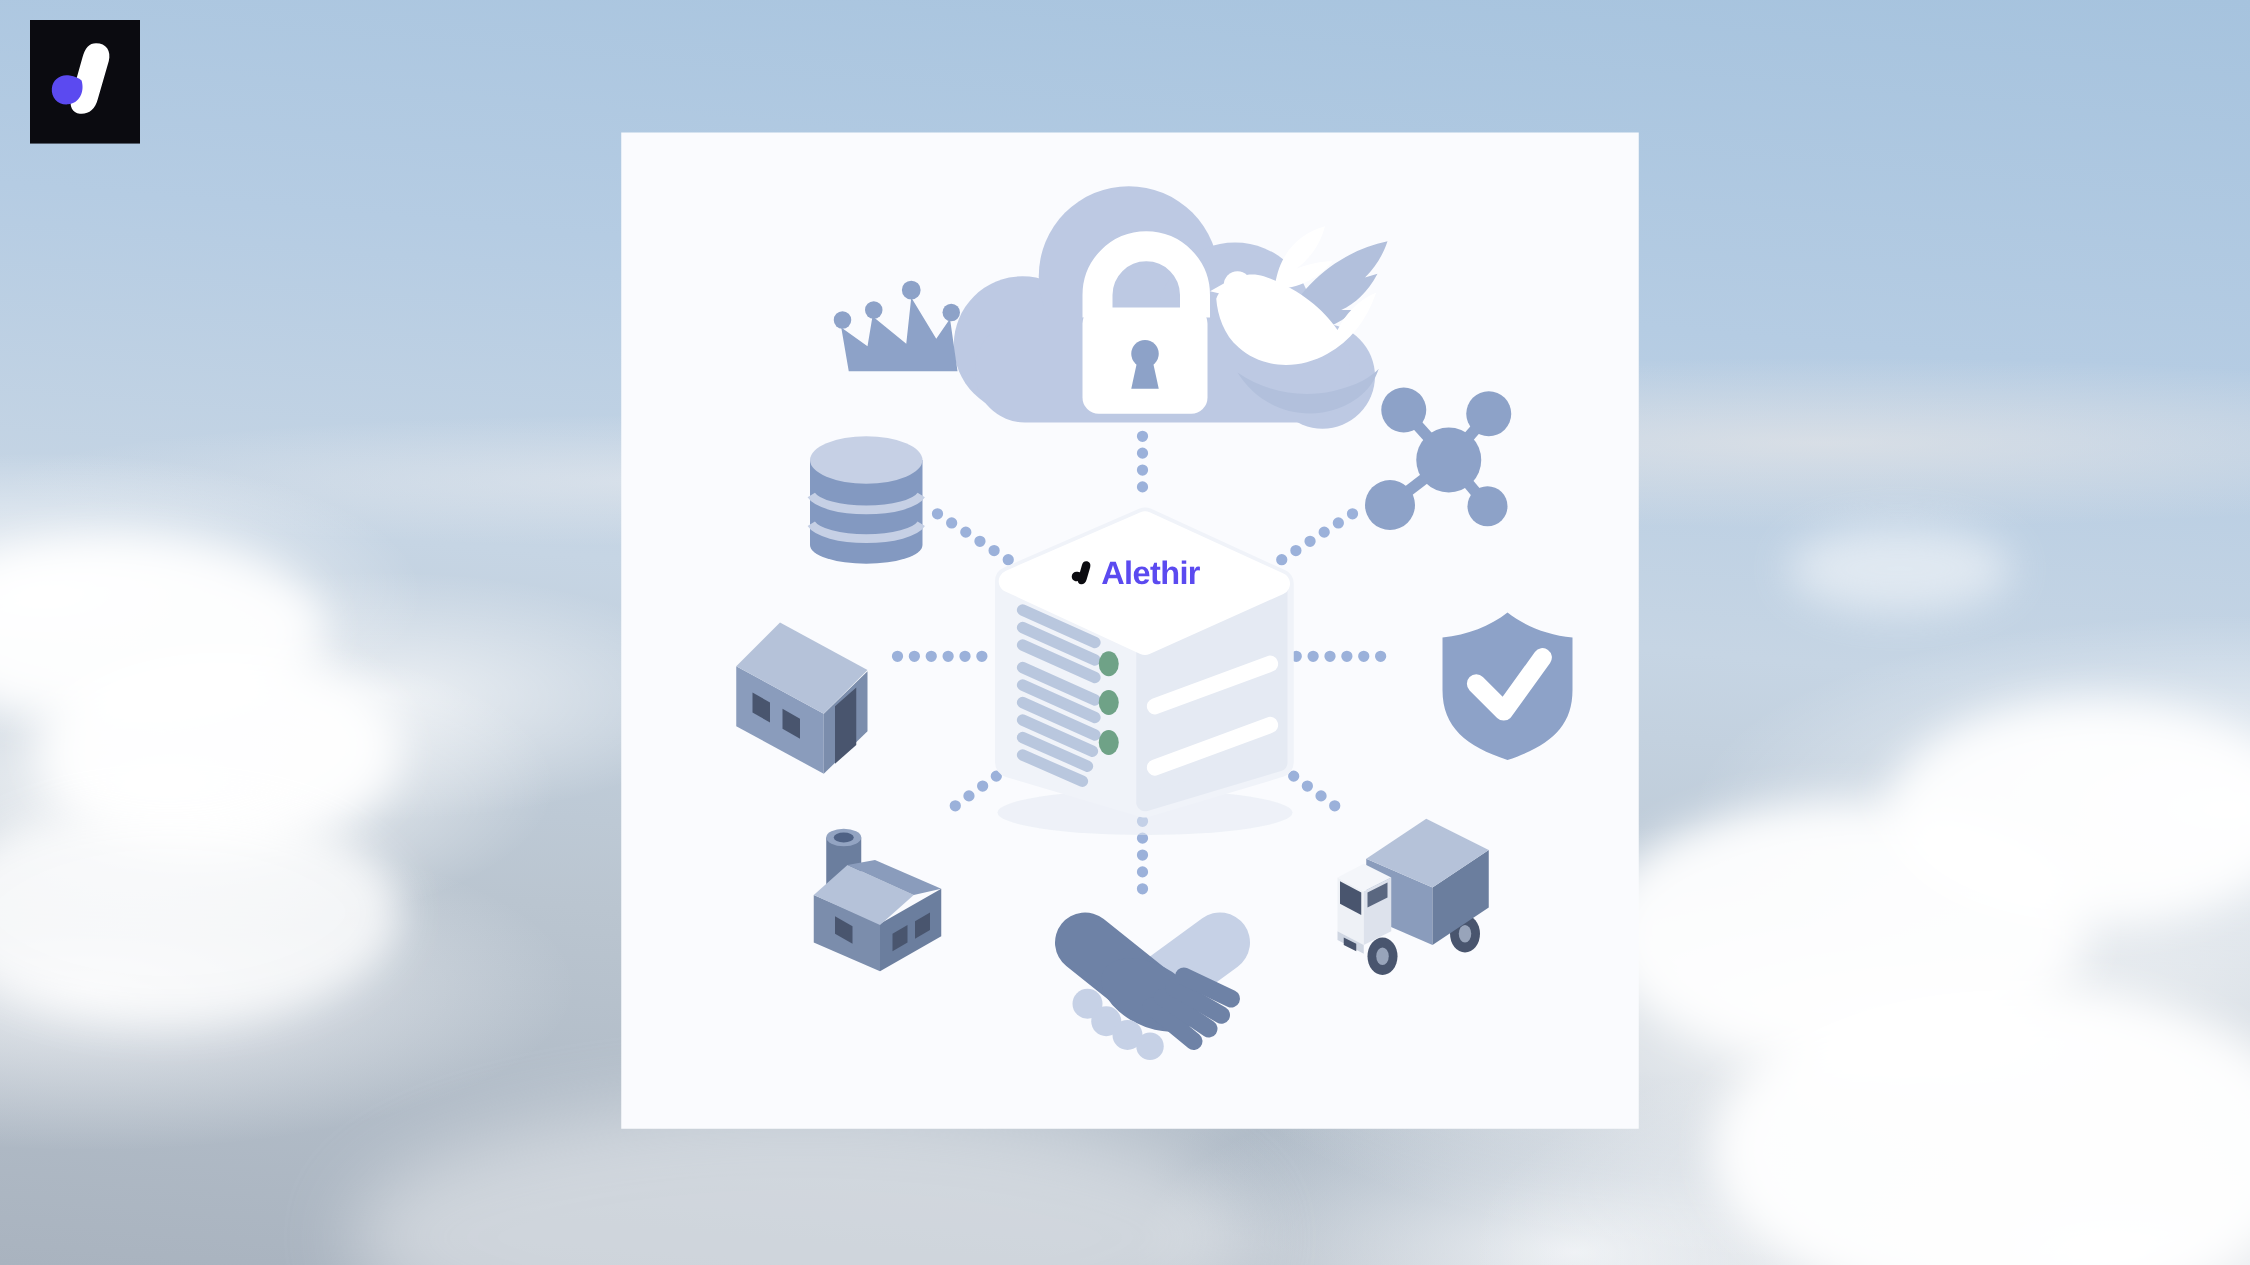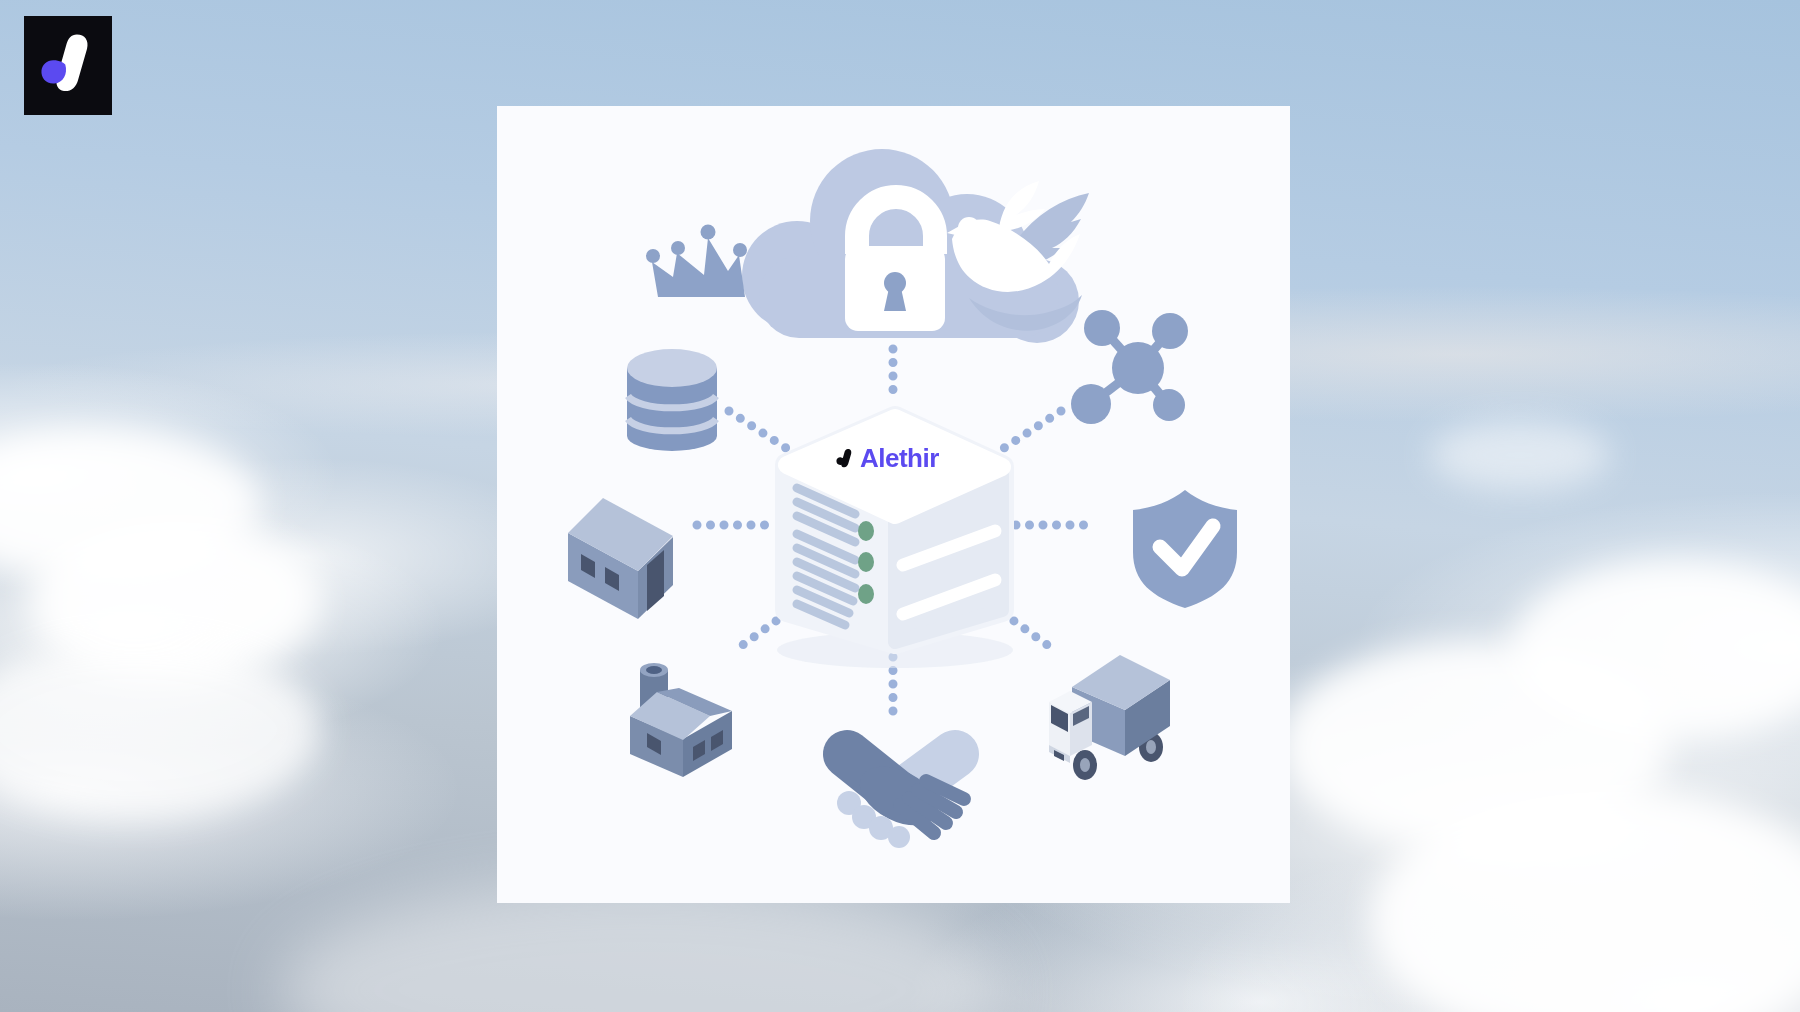--- a/index.html
+++ b/index.html
@@ -24,7 +24,7 @@
   .corner-logo{position:absolute;left:24px;top:16px;width:88px;height:99px;}
   
   .panel{position:absolute;left:497px;top:106px;width:793px;height:797px;
-         background:var(--panel,#fafbfe);}
+         background:var(--panel,#fafbfe);padding-left:21px;}
   .panel svg{display:block;width:100%;height:100%;}
   
   .f-cloud{fill:var(--cloud,#bdc9e3)} .f-cloudD{fill:var(--cloud-deep,#b2c0dc)}

